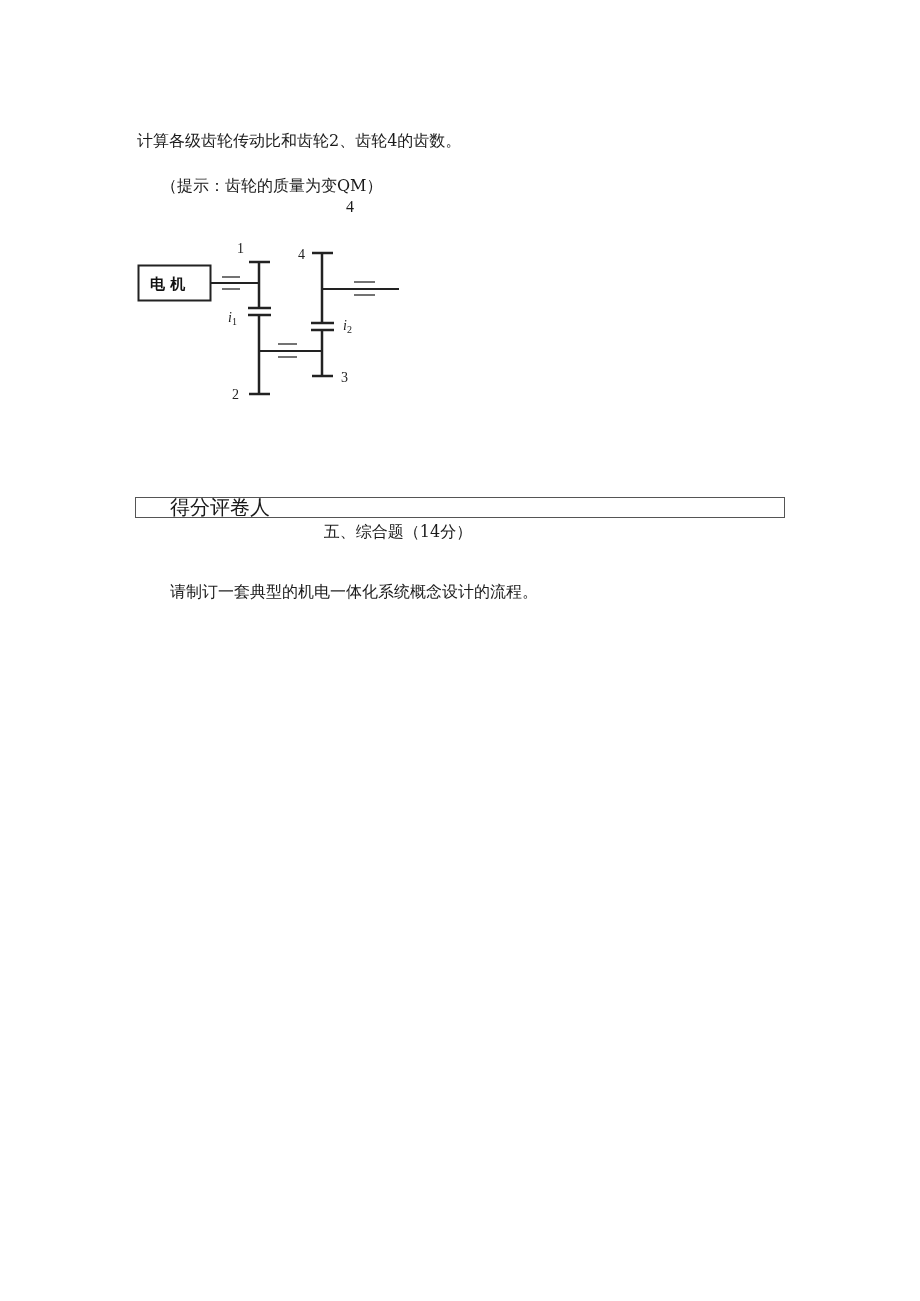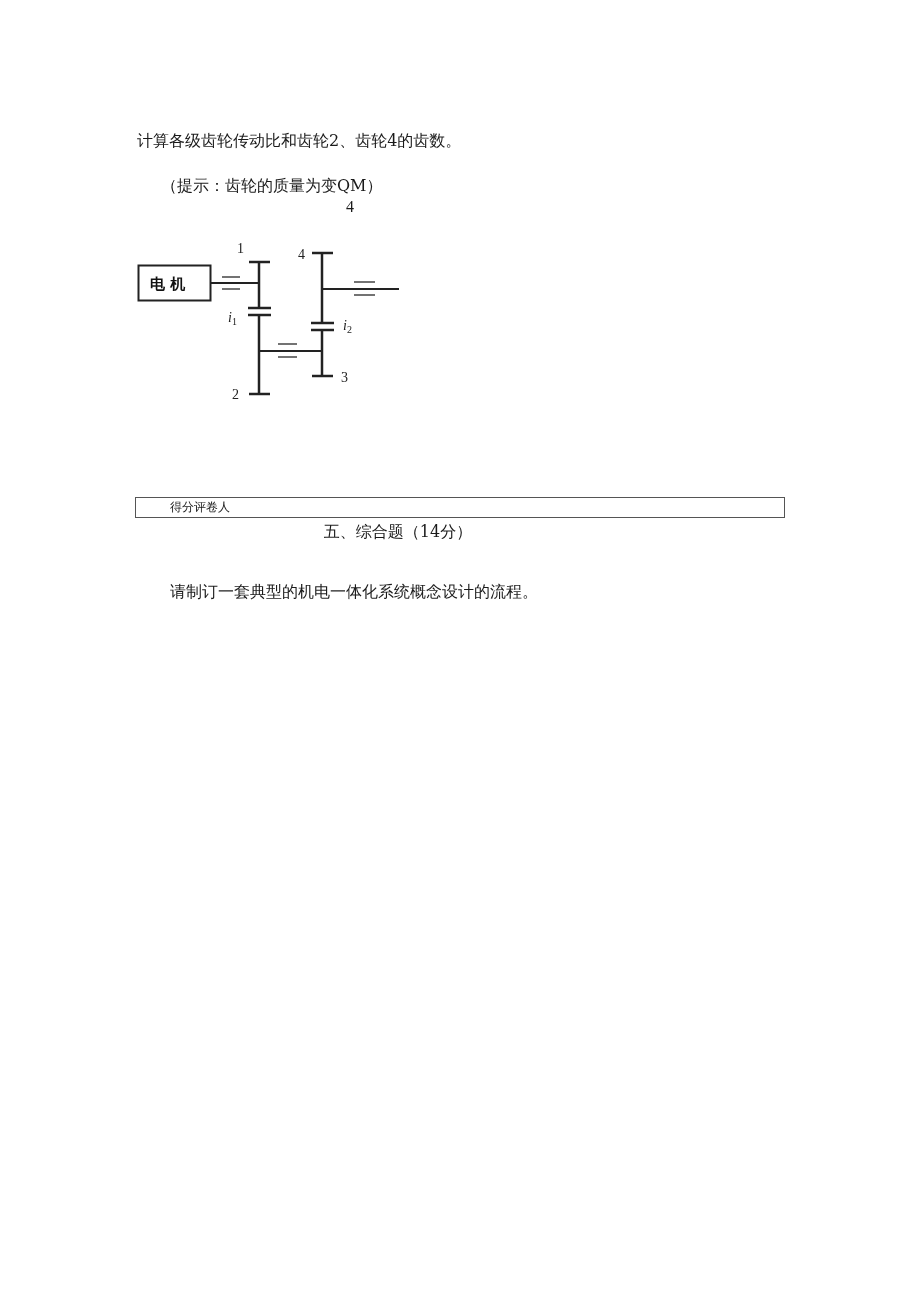--- a/index.html
+++ b/index.html
@@ -30,7 +30,7 @@
       border: 1px solid #555;
       box-sizing: border-box;
     }
-    #score-label { left: 170px; top: 497px; font-size: 12px; line-height: 21px; }
+    #score-label { left: 170px; top: 497px; font-size: 20px; line-height: 21px; }
     #section-title { left: 0; width: 802px; top: 522px; text-align: center; font-size: 16px; line-height: 20px; }
     #section-title span { position: relative; left: -3px; }
     #task { left: 170px; top: 582px; }

